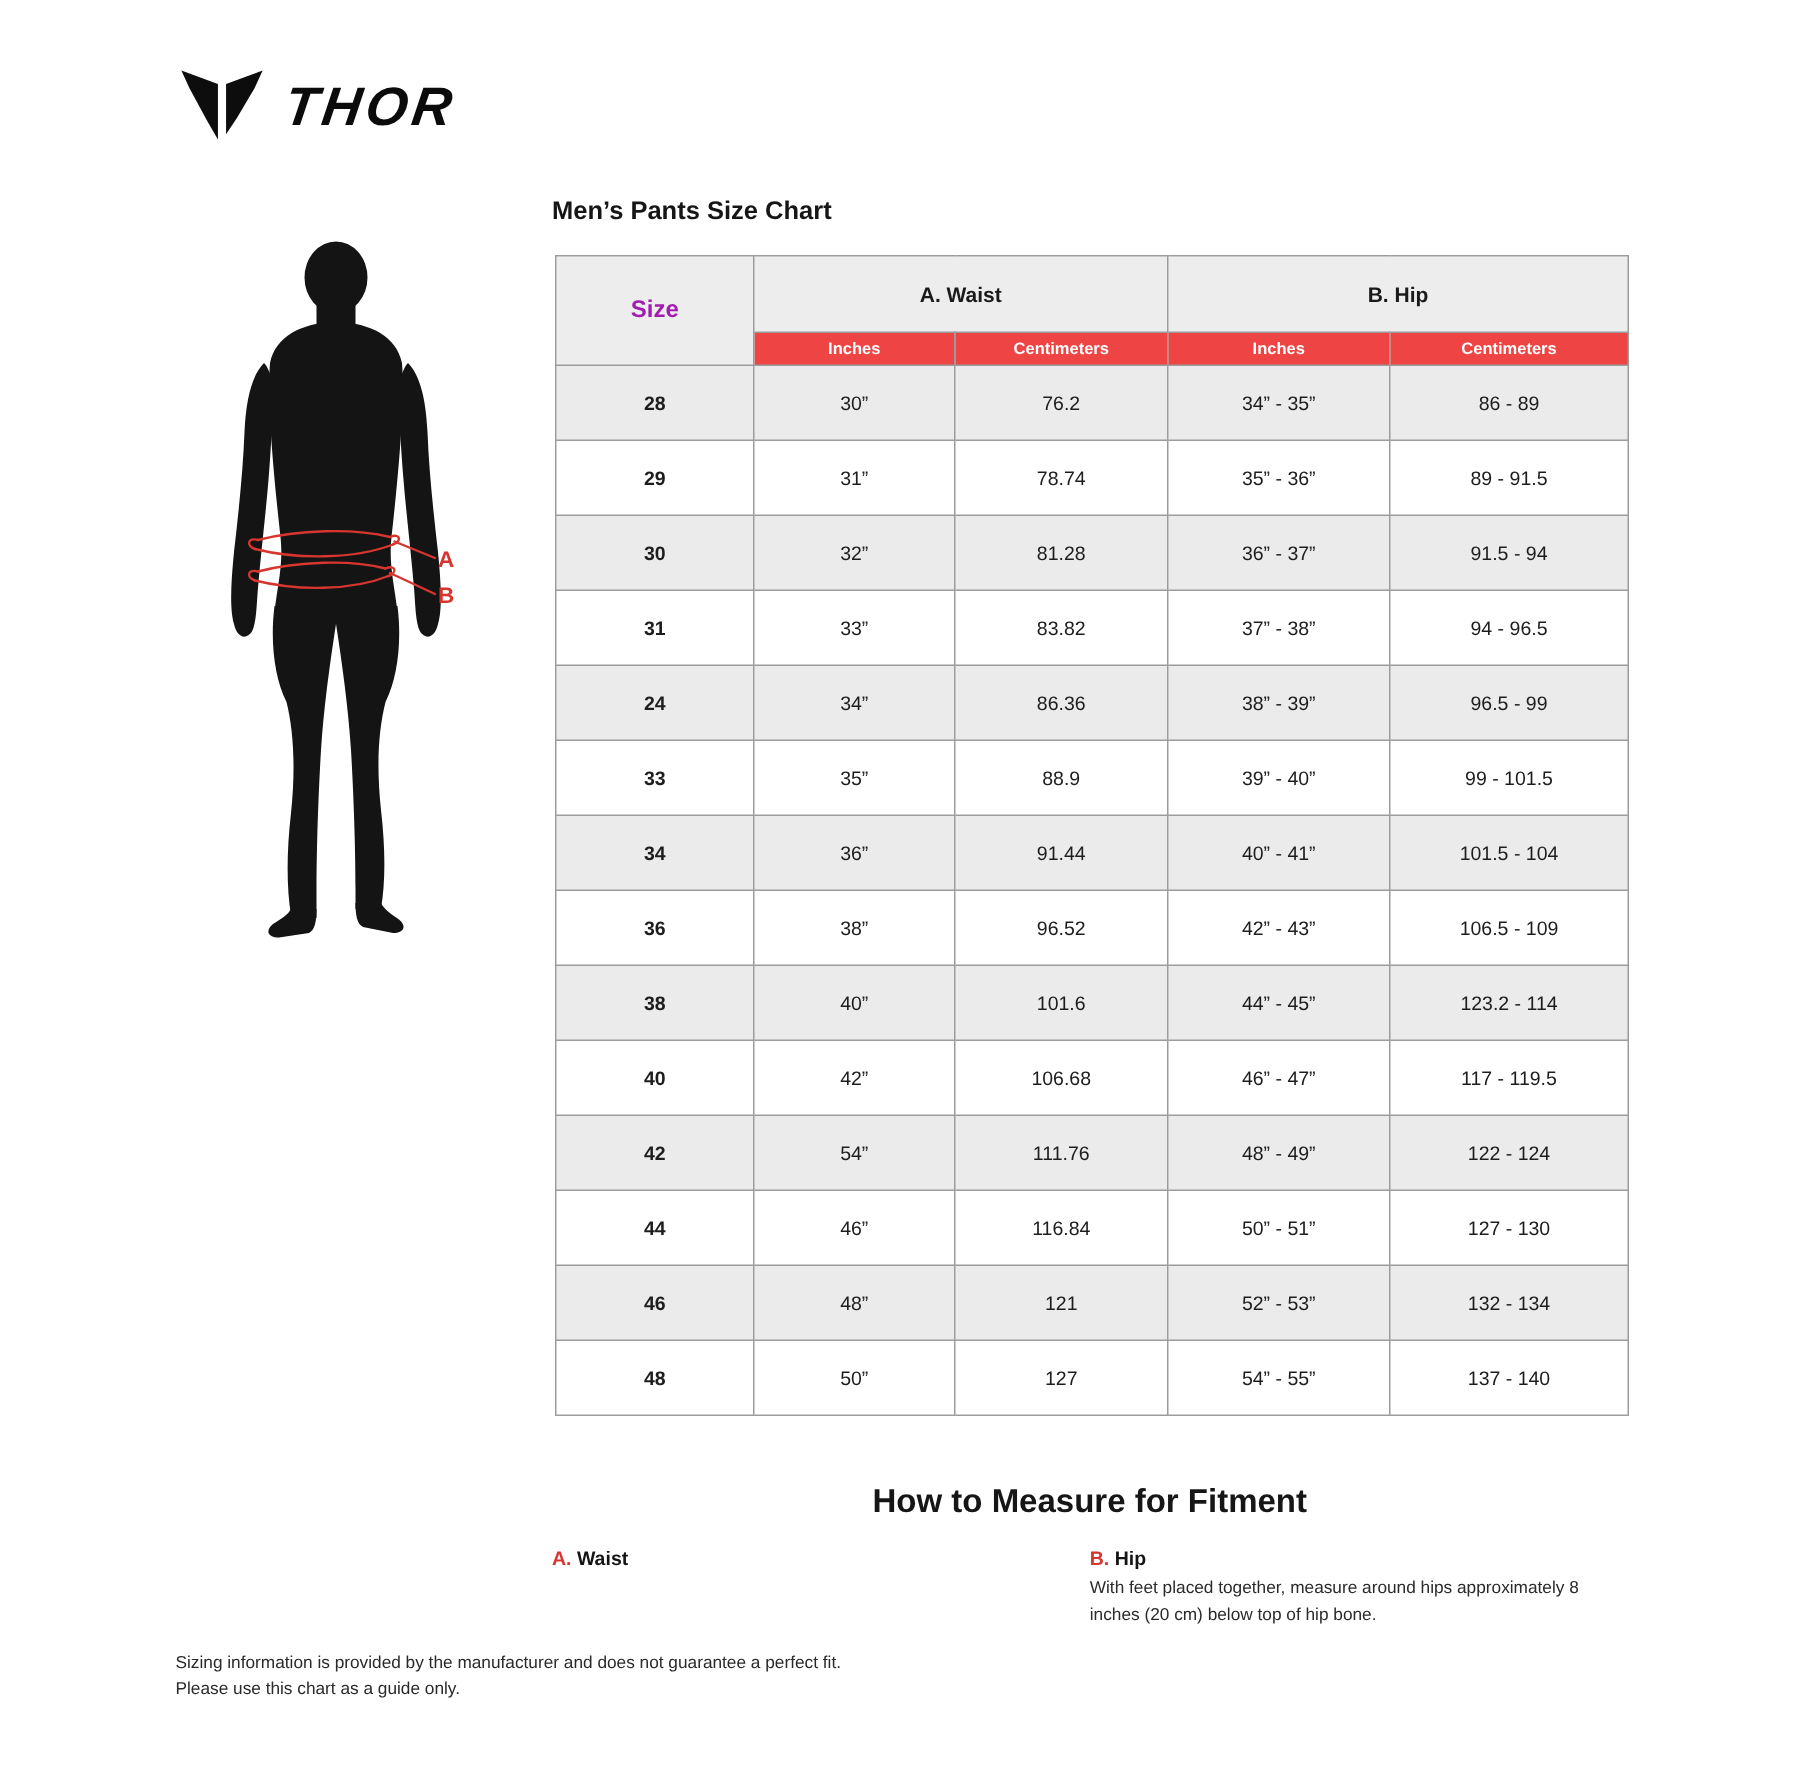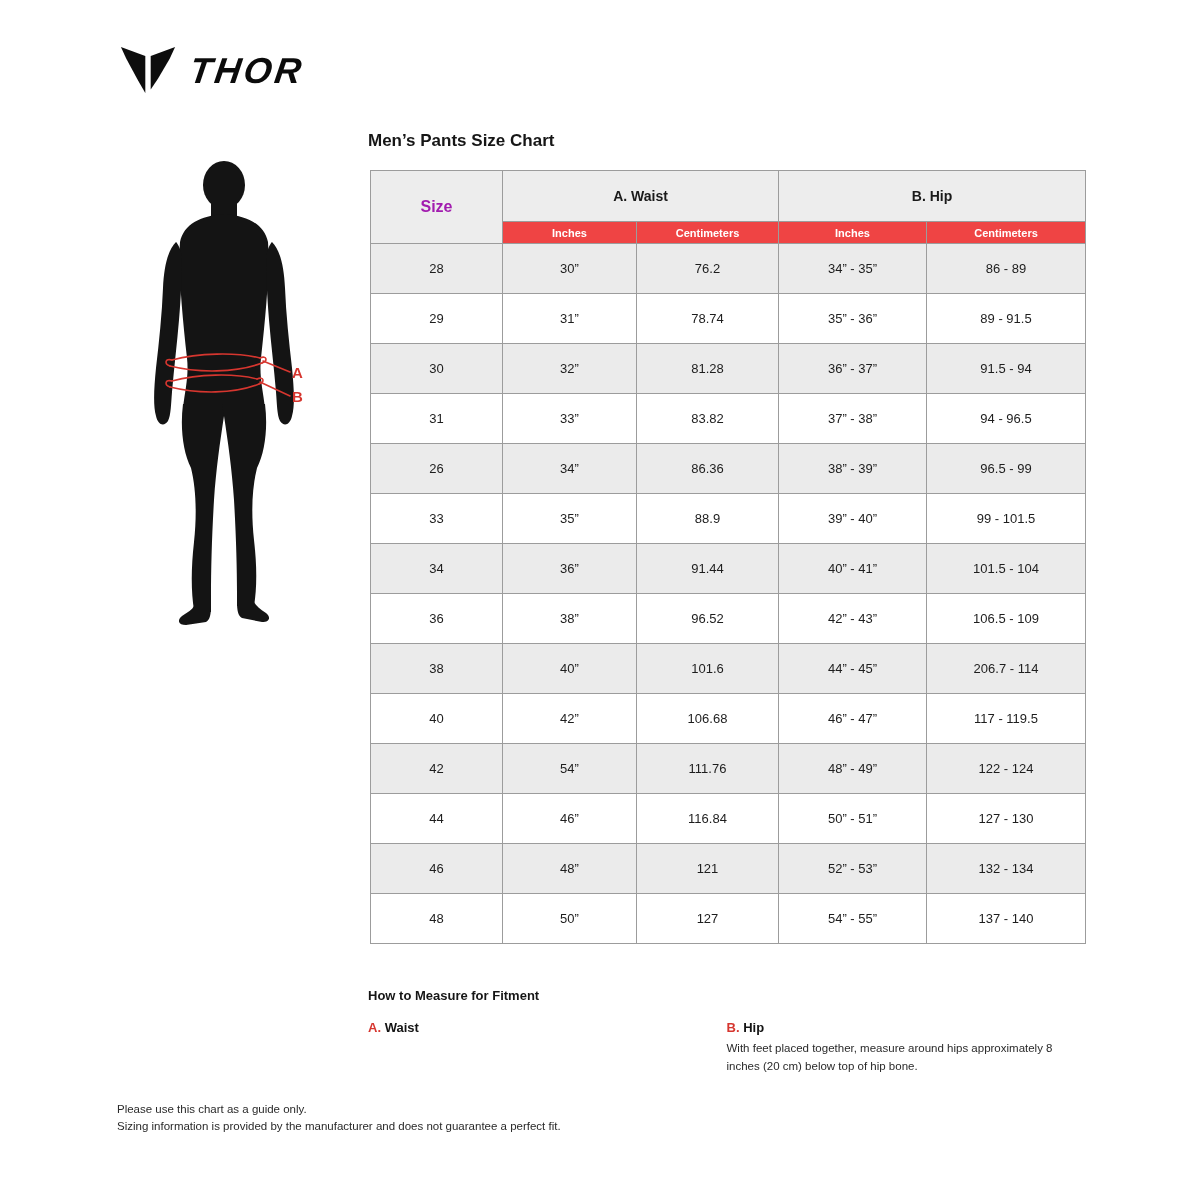--- a/index.html
+++ b/index.html
@@ -24,7 +24,7 @@
           border-left:2px solid #ffffff;border-right:2px solid #ffffff;border-top:2px solid #ffffff;}
   .size-table tbody td{height:49px;font-size:13px;color:#1d1d1d;background:#ffffff;}
   .size-table tbody tr:nth-child(odd) td{background:#ebebeb;}
-  .size-cell{font-weight:normal;margin-left:40px;}
+  .size-cell{font-weight:bold;margin-left:40px;}
   
   .measure{position:absolute;left:368px;top:988px;width:717px;}
   .measure h2{margin:0;font-size:13px;font-weight:bold;color:#161616;}

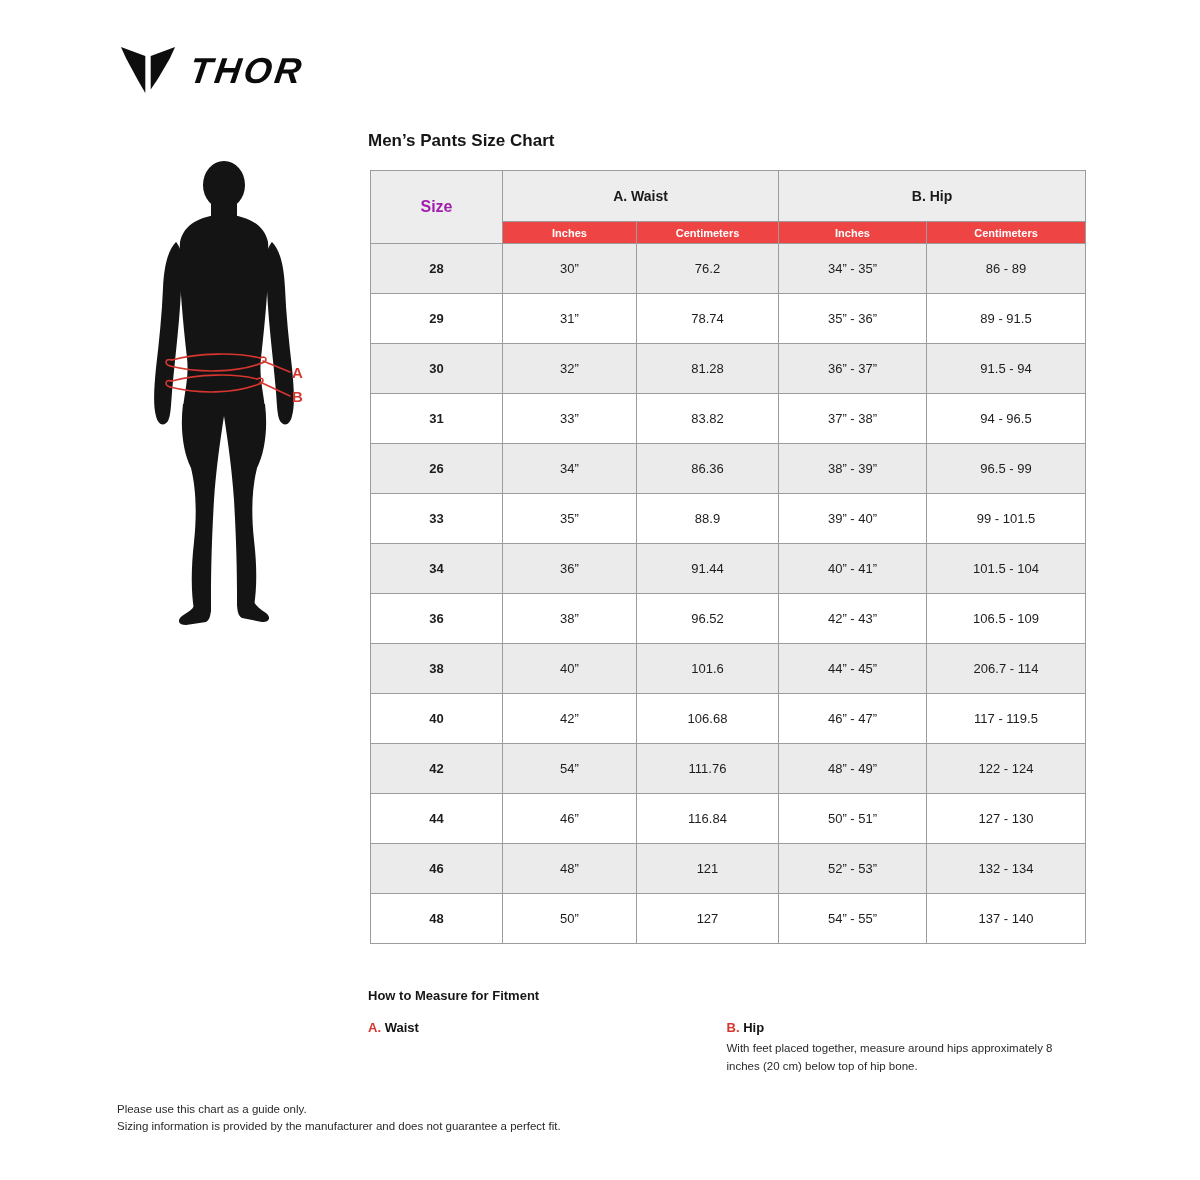--- a/index.html
+++ b/index.html
@@ -132,7 +132,7 @@
       <td>94 - 96.5</td>
     </tr>
         <tr>
-      <td class="size-cell">26</td>
+      <td class="size-cell">24</td>
       <td>34”</td>
       <td>86.36</td>
       <td>38” - 39”</td>

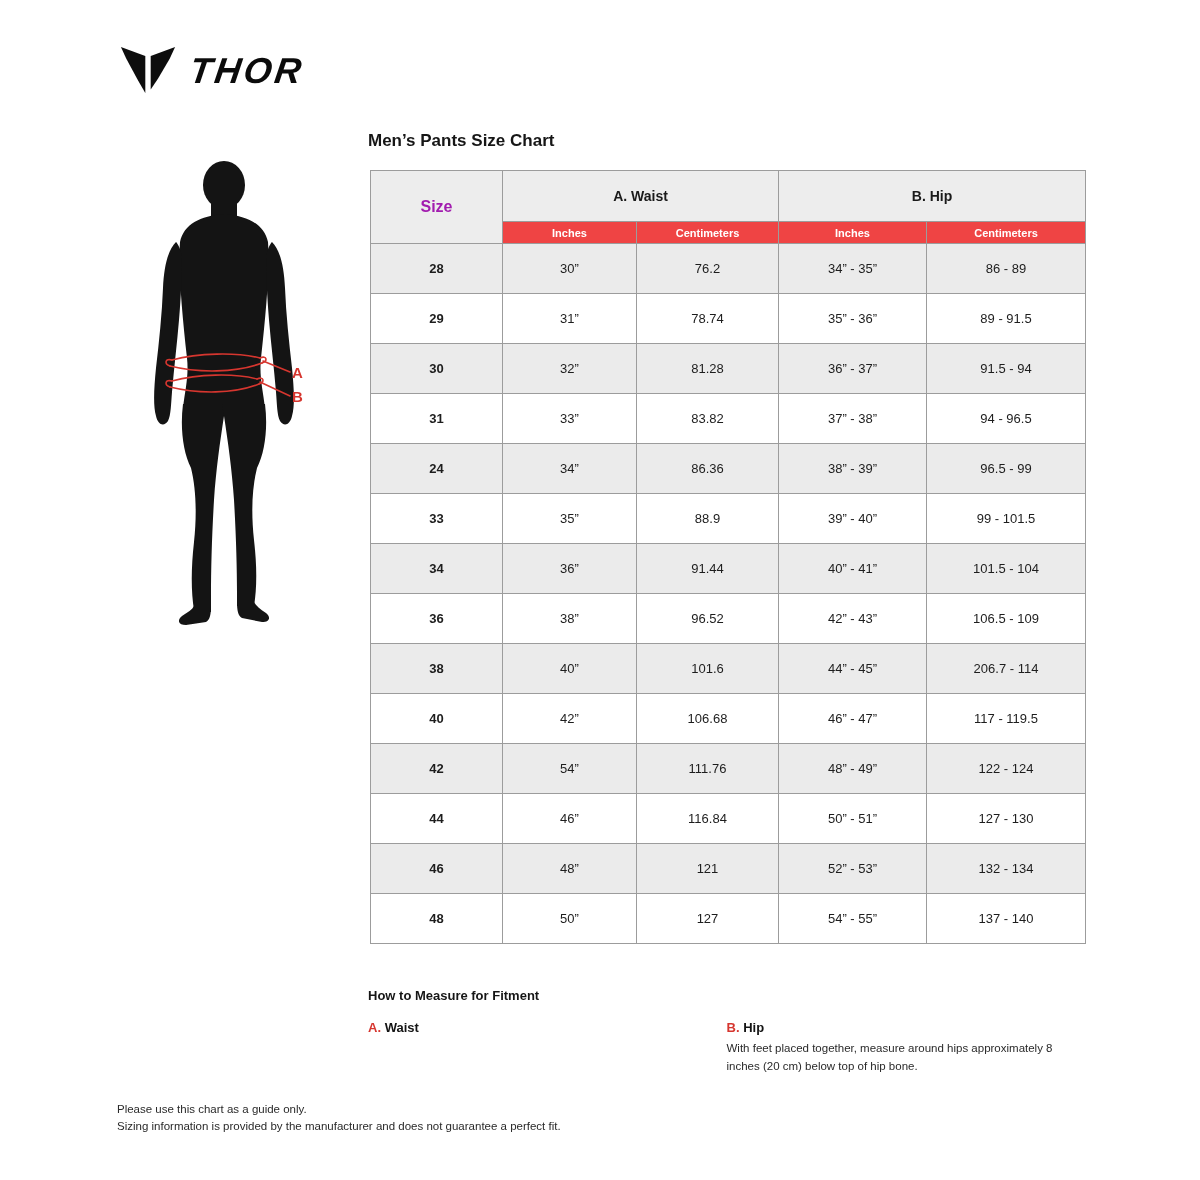--- a/index.html
+++ b/index.html
@@ -164,7 +164,7 @@
       <td>40”</td>
       <td>101.6</td>
       <td>44” - 45”</td>
-      <td>206.7 - 114</td>
+      <td>123.2 - 114</td>
     </tr>
         <tr>
       <td class="size-cell">40</td>

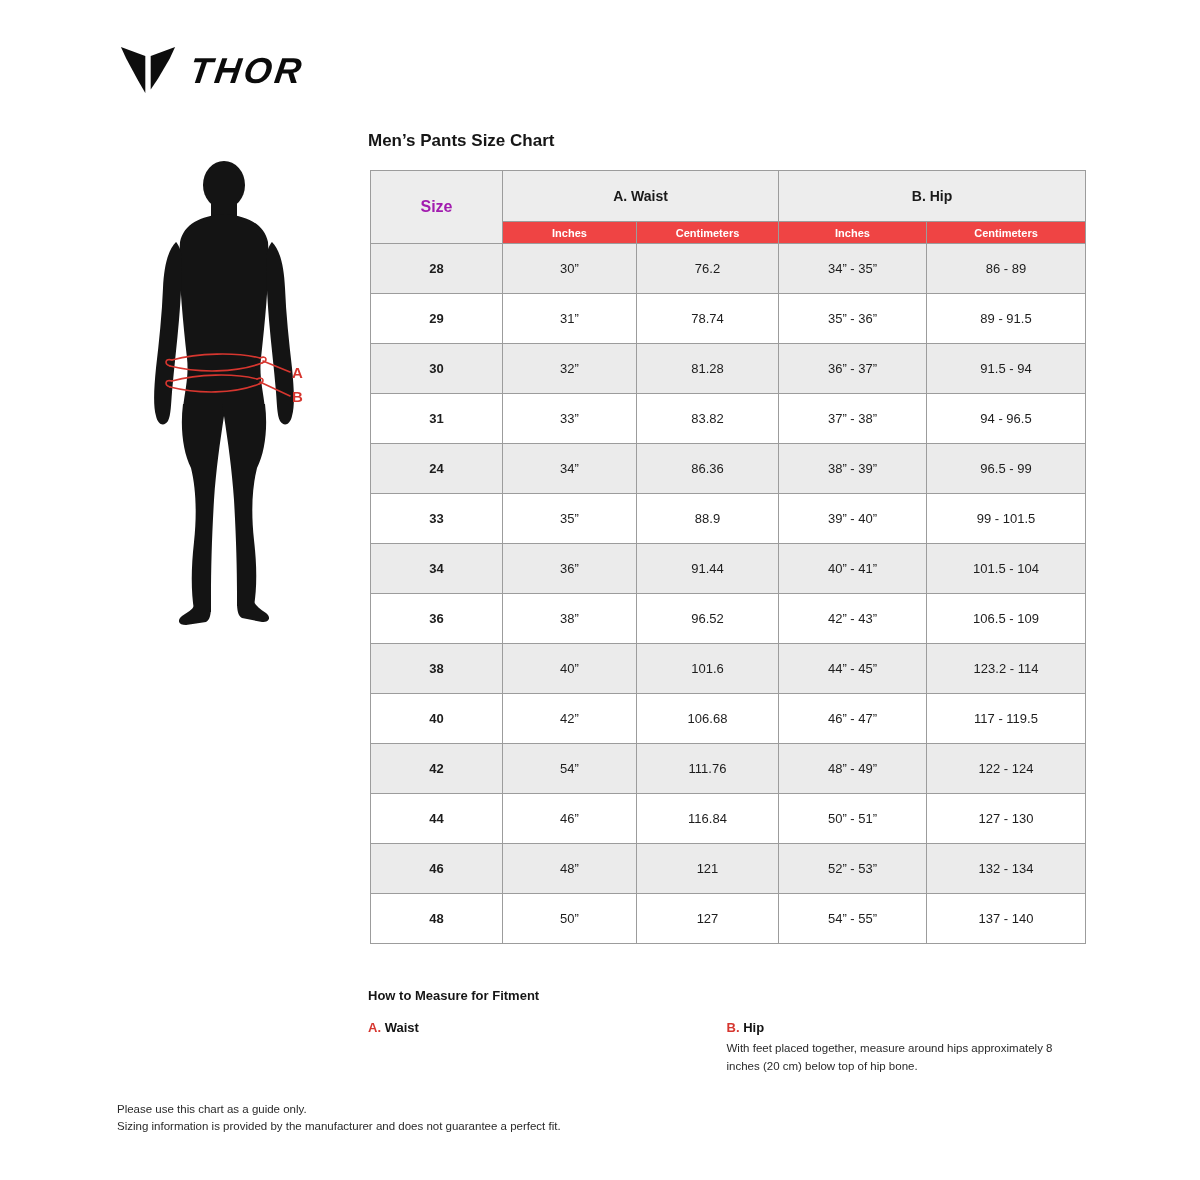--- a/index.html
+++ b/index.html
@@ -27,7 +27,7 @@
   .size-cell{font-weight:bold;margin-left:40px;}
   
   .measure{position:absolute;left:368px;top:988px;width:717px;}
-  .measure h2{margin:0;font-size:13px;font-weight:bold;color:#161616;}
+  .measure h2{margin:0;font-size:22px;font-weight:bold;color:#161616;text-align:center;}
   .cols{display:flex;margin-top:17px;}
   .col{width:377px;}
   .mlabel{font-size:13px;font-weight:bold;color:#141414;}

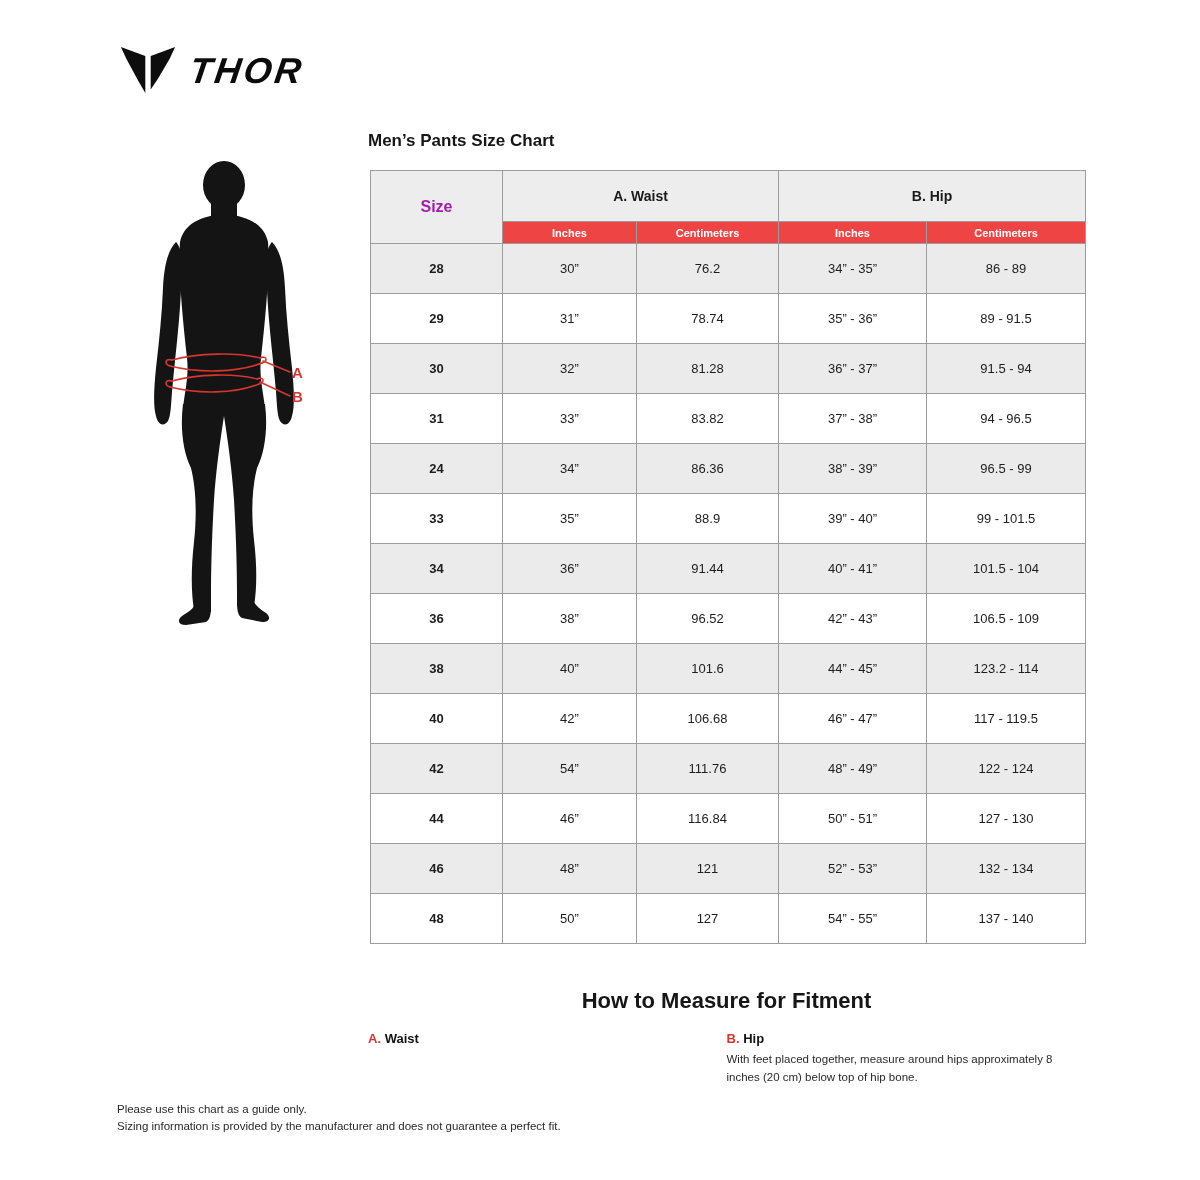--- a/index.html
+++ b/index.html
@@ -224,8 +224,8 @@
   </div>
 
   <div class="footer">
+    <div>Sizing information is provided by the manufacturer and does not guarantee a perfect fit.</div>
     <div>Please use this chart as a guide only.</div>
-    <div>Sizing information is provided by the manufacturer and does not guarantee a perfect fit.</div>
   </div>
 
 </div>

